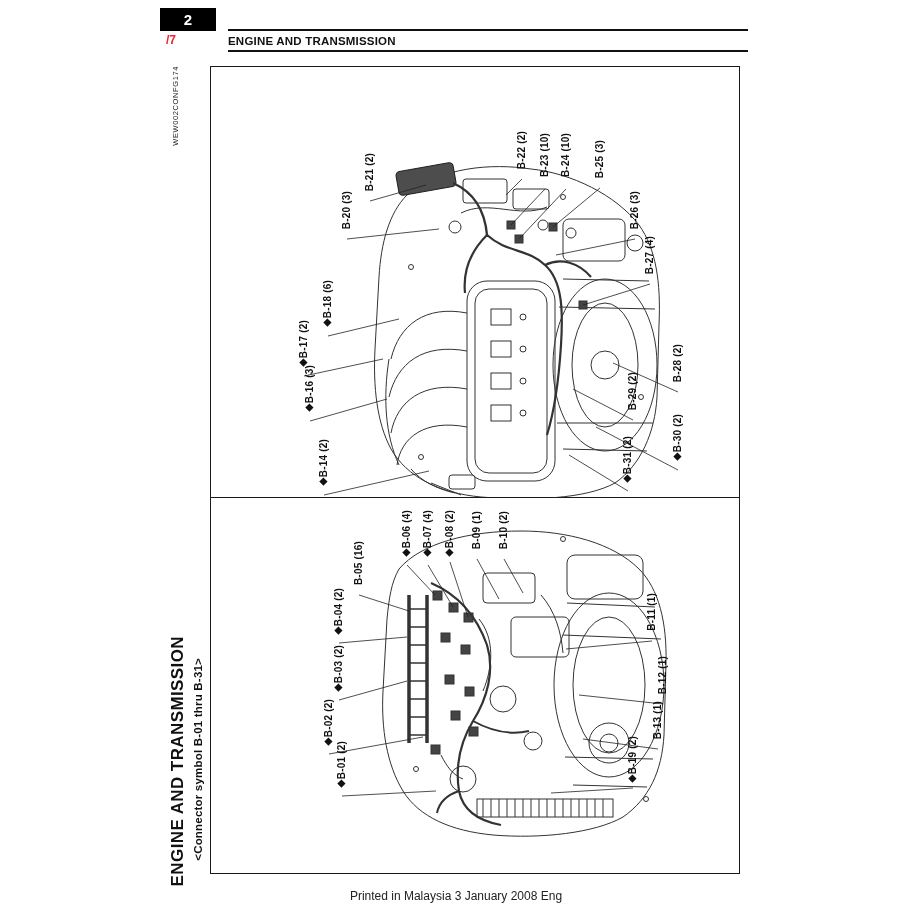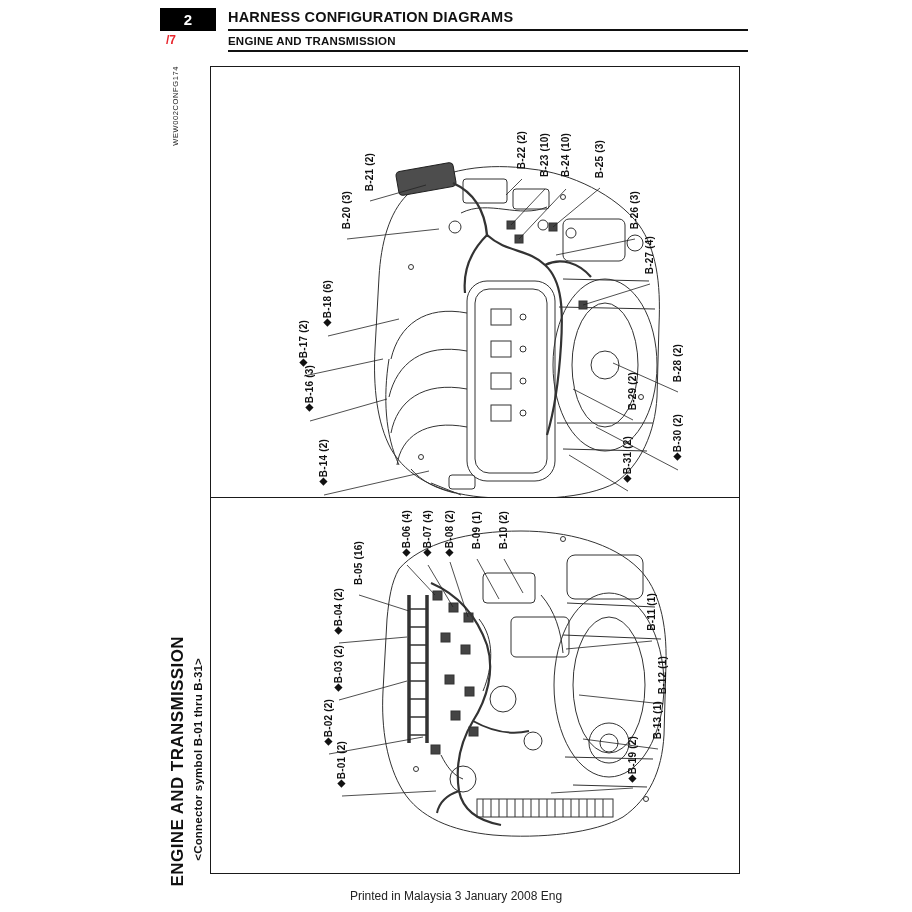--- a/index.html
+++ b/index.html
@@ -53,7 +53,6 @@
     <span>2</span>
   </div>
   <div class="page-ref">/7</div>
-  <div class="hdr-title">HARNESS CONFIGURATION DIAGRAMS</div>
   <div class="hdr-rule1"></div>
   <div class="hdr-subtitle">ENGINE AND TRANSMISSION</div>
   <div class="hdr-rule2"></div>

